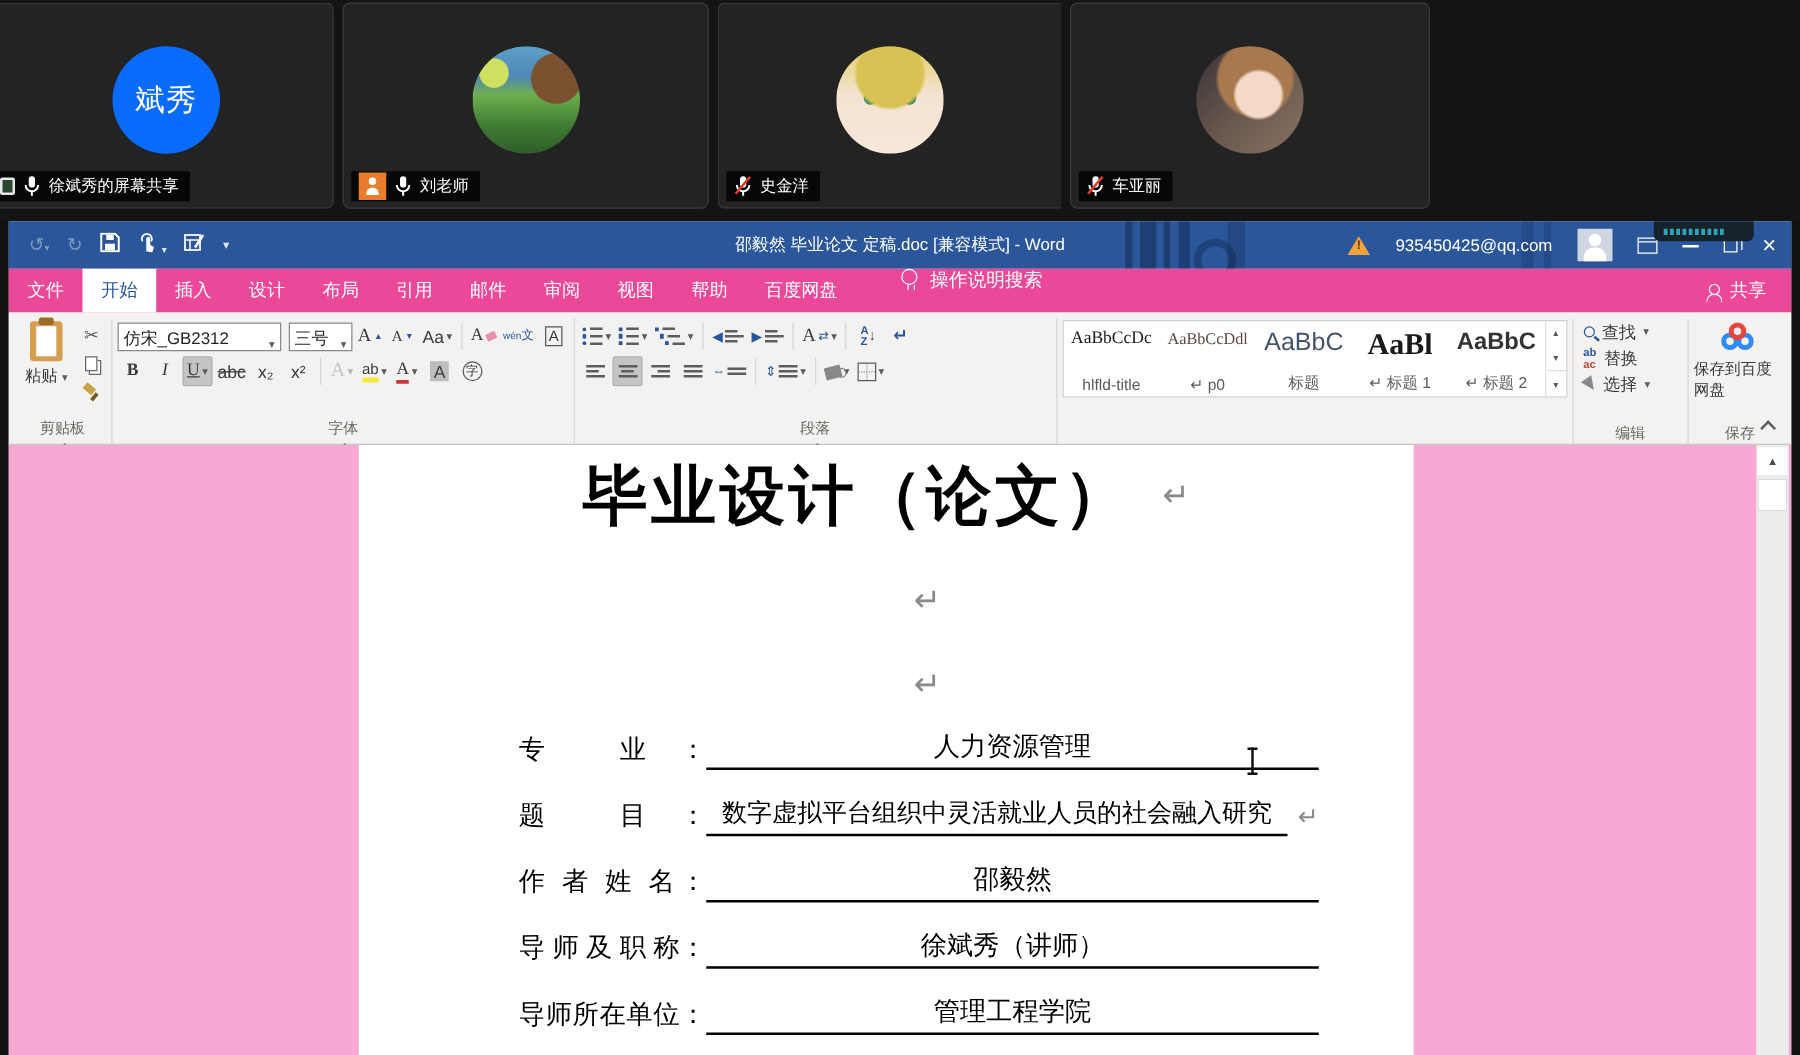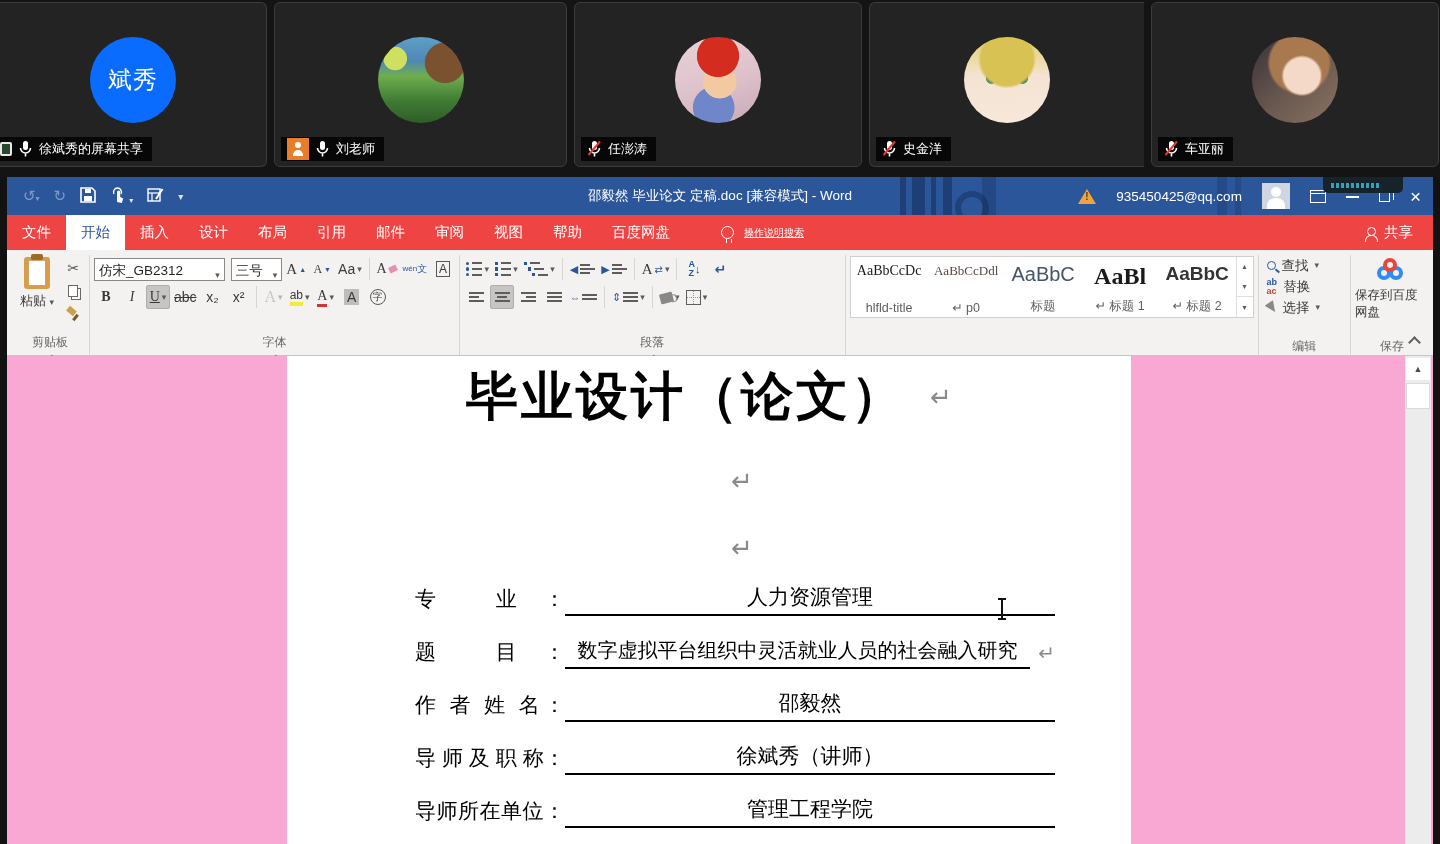--- a/index.html
+++ b/index.html
@@ -239,20 +239,6 @@
       </div>
     </div>
 
-    <div class="tile t2">
-      <div class="avatar av-manga"></div>
-      <div class="name-tag">
-        <span class="mic">
-          <svg width="15" height="18" viewBox="0 0 15 18">
-              <rect x="5" y="1" width="5" height="9" rx="2.5" fill="#fff"></rect>
-              <path d="M2.5 8a5 5 0 0 0 10 0" stroke="#fff" stroke-width="1.6" fill="none"></path>
-              <line x1="7.5" y1="13.5" x2="7.5" y2="16.5" stroke="#fff" stroke-width="1.6"></line>
-              <line x1="1.5" y1="15" x2="13" y2="1.5" stroke="#e23b2e" stroke-width="2"></line>
-            </svg>
-        </span>
-        <span>任澎涛</span>
-      </div>
-    </div>
 
     <div class="tile t4">
       <div class="avatar av-anime"></div>

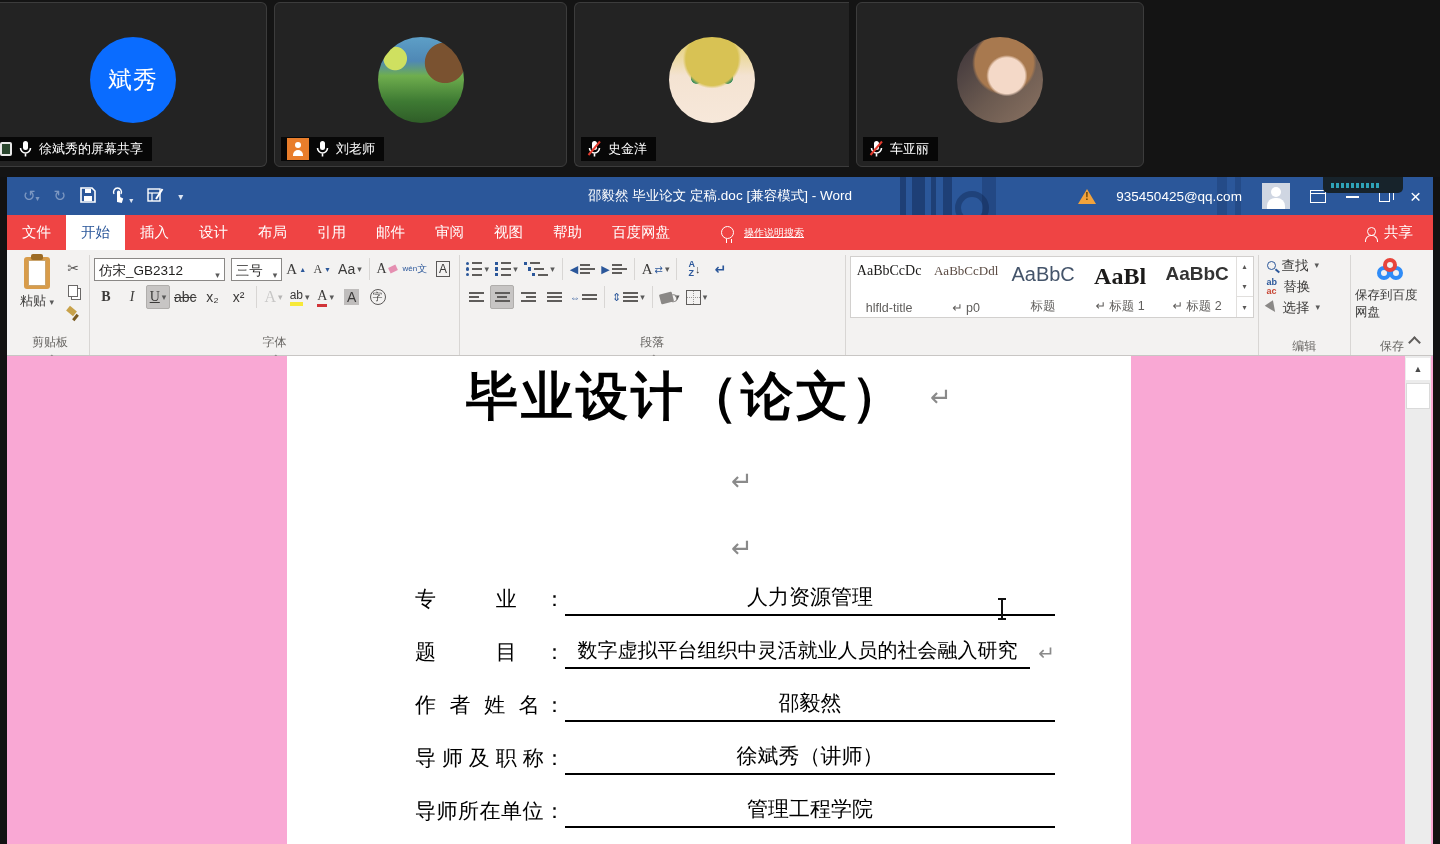--- a/index.html
+++ b/index.html
@@ -77,7 +77,7 @@
                   border-radius:0 0 5px 5px; display:flex; align-items:center; gap:2px; padding:0 8px; z-index:5;}
   .float-widget i { width:3px; height:5px; background:#2fa3b8; }
 
-  .tabrow { height:35px; background:#ef4444; display:flex; align-items:stretch; color:#fff; font-size:14.5px; position:relative;}
+  .tabrow { height:35px; background:#ec4899; display:flex; align-items:stretch; color:#fff; font-size:14.5px; position:relative;}
   .tab { padding:0 15px; display:flex; align-items:center; cursor:default; }
   .tab.active { background:#ffffff; color:#2b579a; }
   .searchbox { display:flex; align-items:center; gap:10px; margin-left:36px; font-size:10px;text-decoration:underline;}

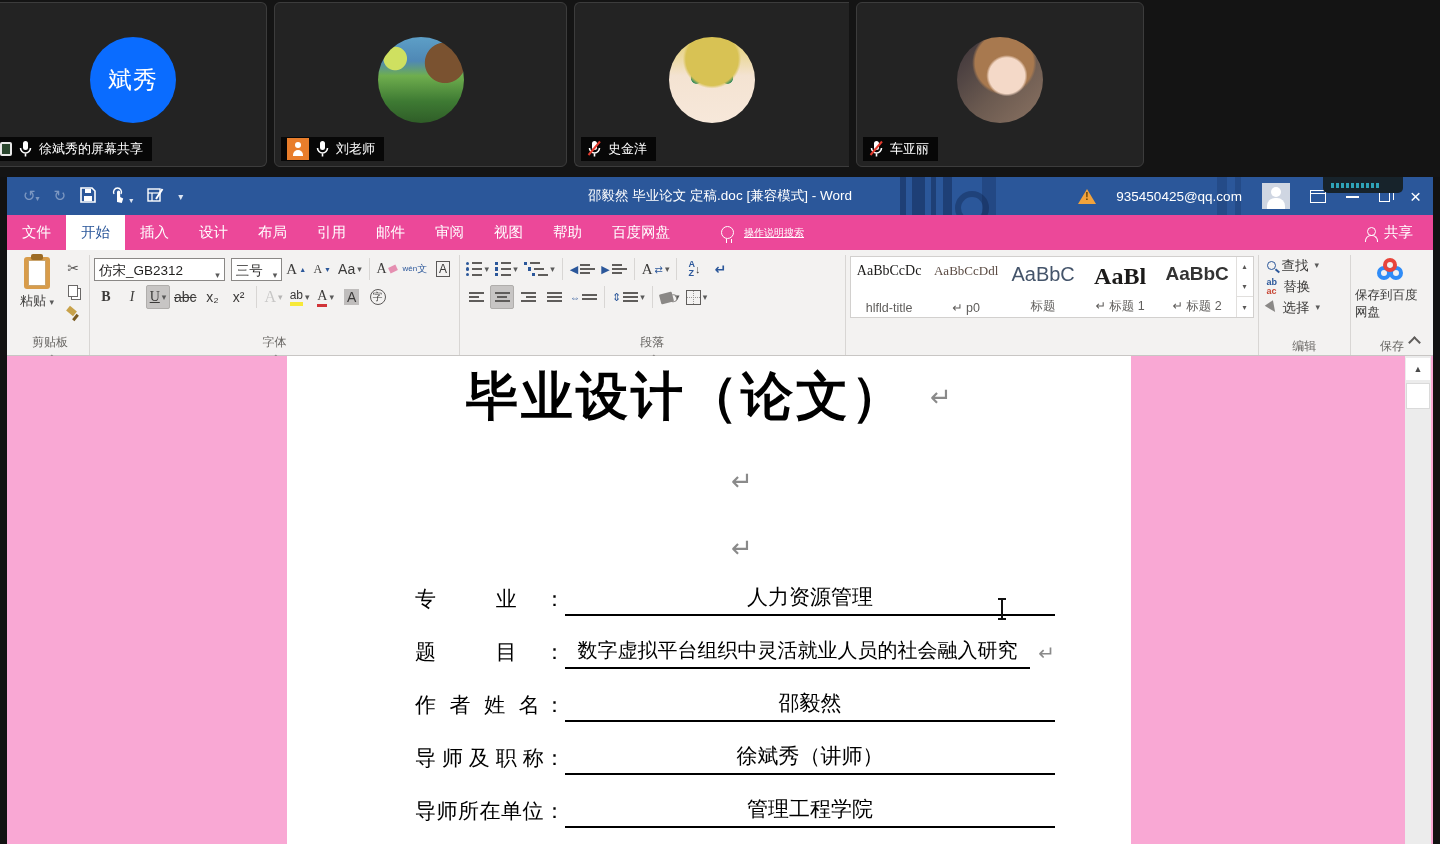--- a/index.html
+++ b/index.html
@@ -80,7 +80,7 @@
   .tabrow { height:35px; background:#ec4899; display:flex; align-items:stretch; color:#fff; font-size:14.5px; position:relative;}
   .tab { padding:0 15px; display:flex; align-items:center; cursor:default; }
   .tab.active { background:#ffffff; color:#2b579a; }
-  .searchbox { display:flex; align-items:center; gap:10px; margin-left:36px; font-size:10px;text-decoration:underline;}
+  .searchbox { display:flex; align-items:flex-start; gap:10px; margin-left:36px; font-size:15px;}
   .bulb { width:13px; height:13px; border:1.6px solid #fff; border-radius:50%; position:relative;}
   .bulb::after{content:"";position:absolute;left:3.5px;top:12px;width:4px;height:4px;border-left:1.6px solid #fff;border-right:1.6px solid #fff;}
   .share-btn { margin-left:auto; display:flex; align-items:center; gap:7px; padding-right:20px; font-size:14.5px;}

